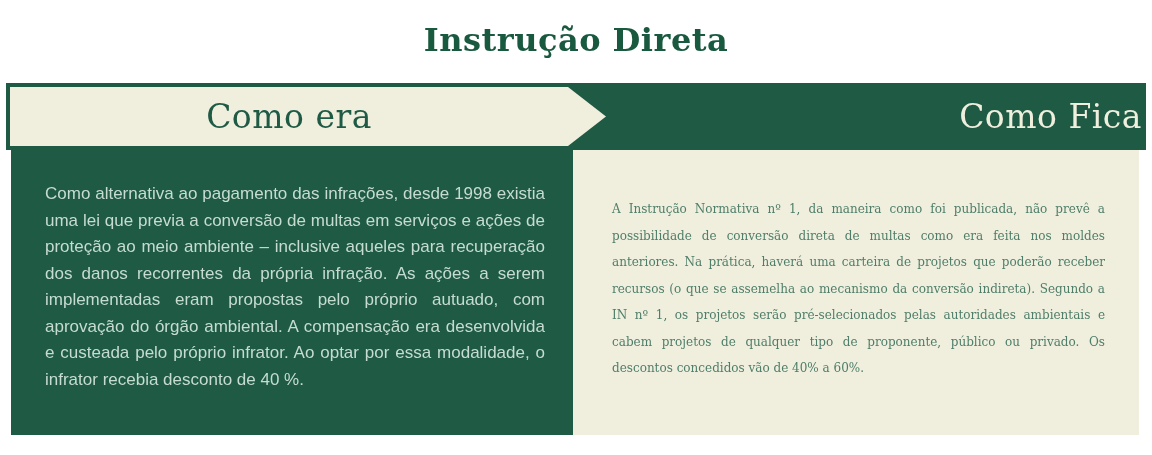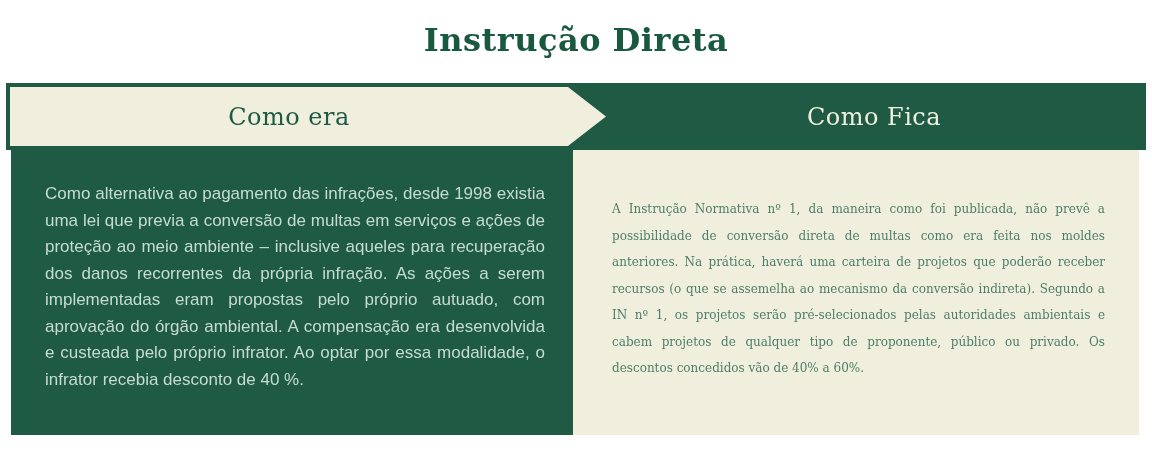--- a/index.html
+++ b/index.html
@@ -55,7 +55,7 @@
   }
   .band-label{
     font-family:"DejaVu Serif", serif;
-    font-size:24px;
+    font-size:33px;
     line-height:1;
     letter-spacing:0.5px;
   }

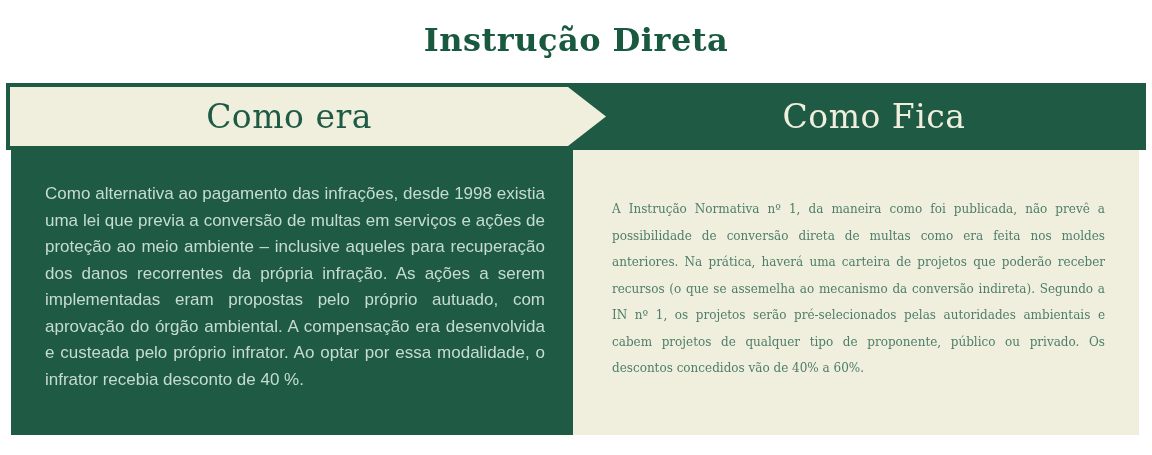--- a/index.html
+++ b/index.html
@@ -51,7 +51,7 @@
     flex:1;
     display:flex;
     align-items:center;
-    justify-content:center;
+    justify-content:flex-end;
   }
   .band-label{
     font-family:"DejaVu Serif", serif;

